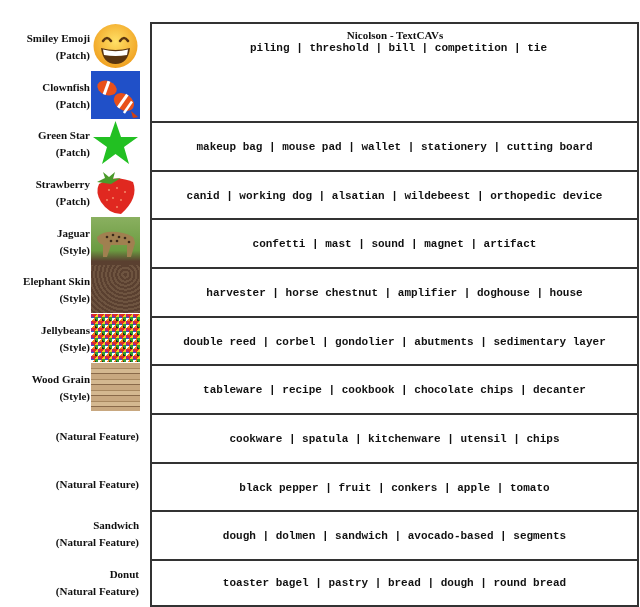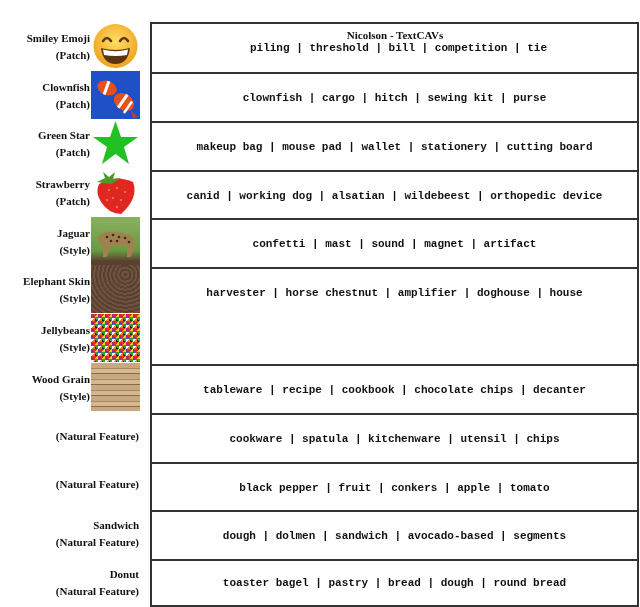--- a/index.html
+++ b/index.html
@@ -169,7 +169,6 @@
 
 <div class="table">
   <div class="cell first" style="top:0;height:48px">piling | threshold | bill | competition | tie</div>
-  <div class="cell" style="top:48px;height:49px">clownfish | cargo | hitch | sewing kit | purse</div>
   <div class="cell" style="top:97px;height:49px">makeup bag | mouse pad | wallet | stationery | cutting board</div>
   <div class="cell" style="top:194px;height:49px">confetti | mast | sound | magnet | artifact</div>
   <div class="cell" style="top:146px;height:49px">canid | working dog | alsatian | wildebeest | orthopedic device</div>

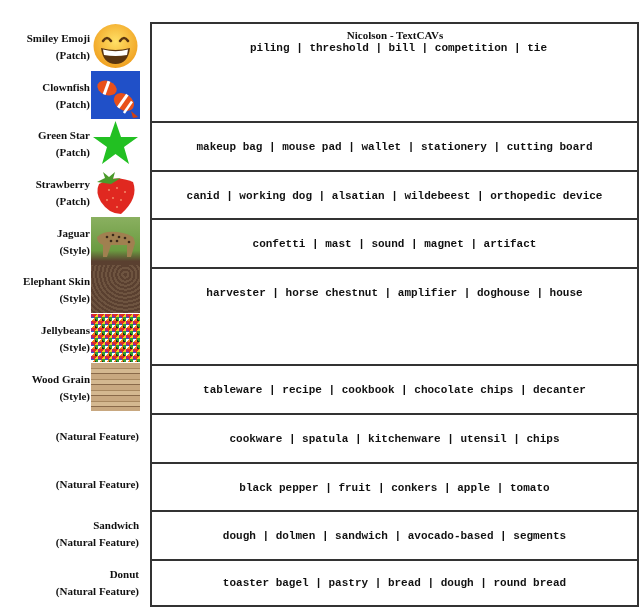--- a/index.html
+++ b/index.html
@@ -173,6 +173,7 @@
   <div class="cell" style="top:194px;height:49px">confetti | mast | sound | magnet | artifact</div>
   <div class="cell" style="top:146px;height:49px">canid | working dog | alsatian | wildebeest | orthopedic device</div>
   <div class="cell" style="top:243px;height:49px">harvester | horse chestnut | amplifier | doghouse | house</div>
+  <div class="cell" style="top:292px;height:49px">double reed | corbel | gondolier | abutments | sedimentary layer</div>
   <div class="cell" style="top:340px;height:49px">tableware | recipe | cookbook | chocolate chips | decanter</div>
   <div class="cell" style="top:389px;height:49px">cookware | spatula | kitchenware | utensil | chips</div>
   <div class="cell" style="top:438px;height:49px">black pepper | fruit | conkers | apple | tomato</div>

